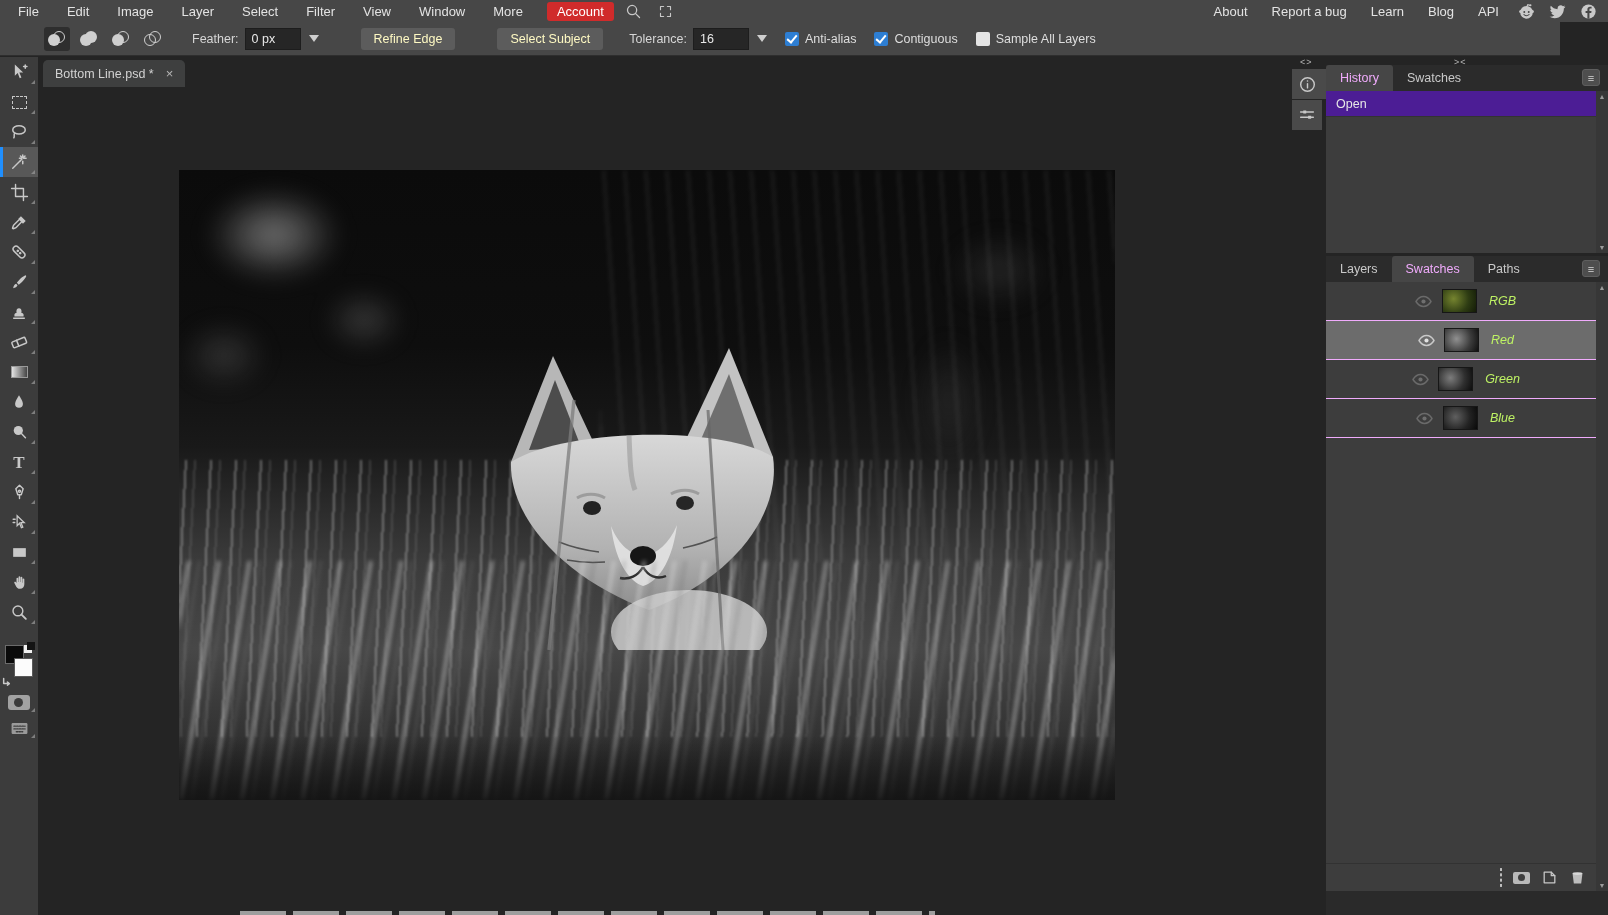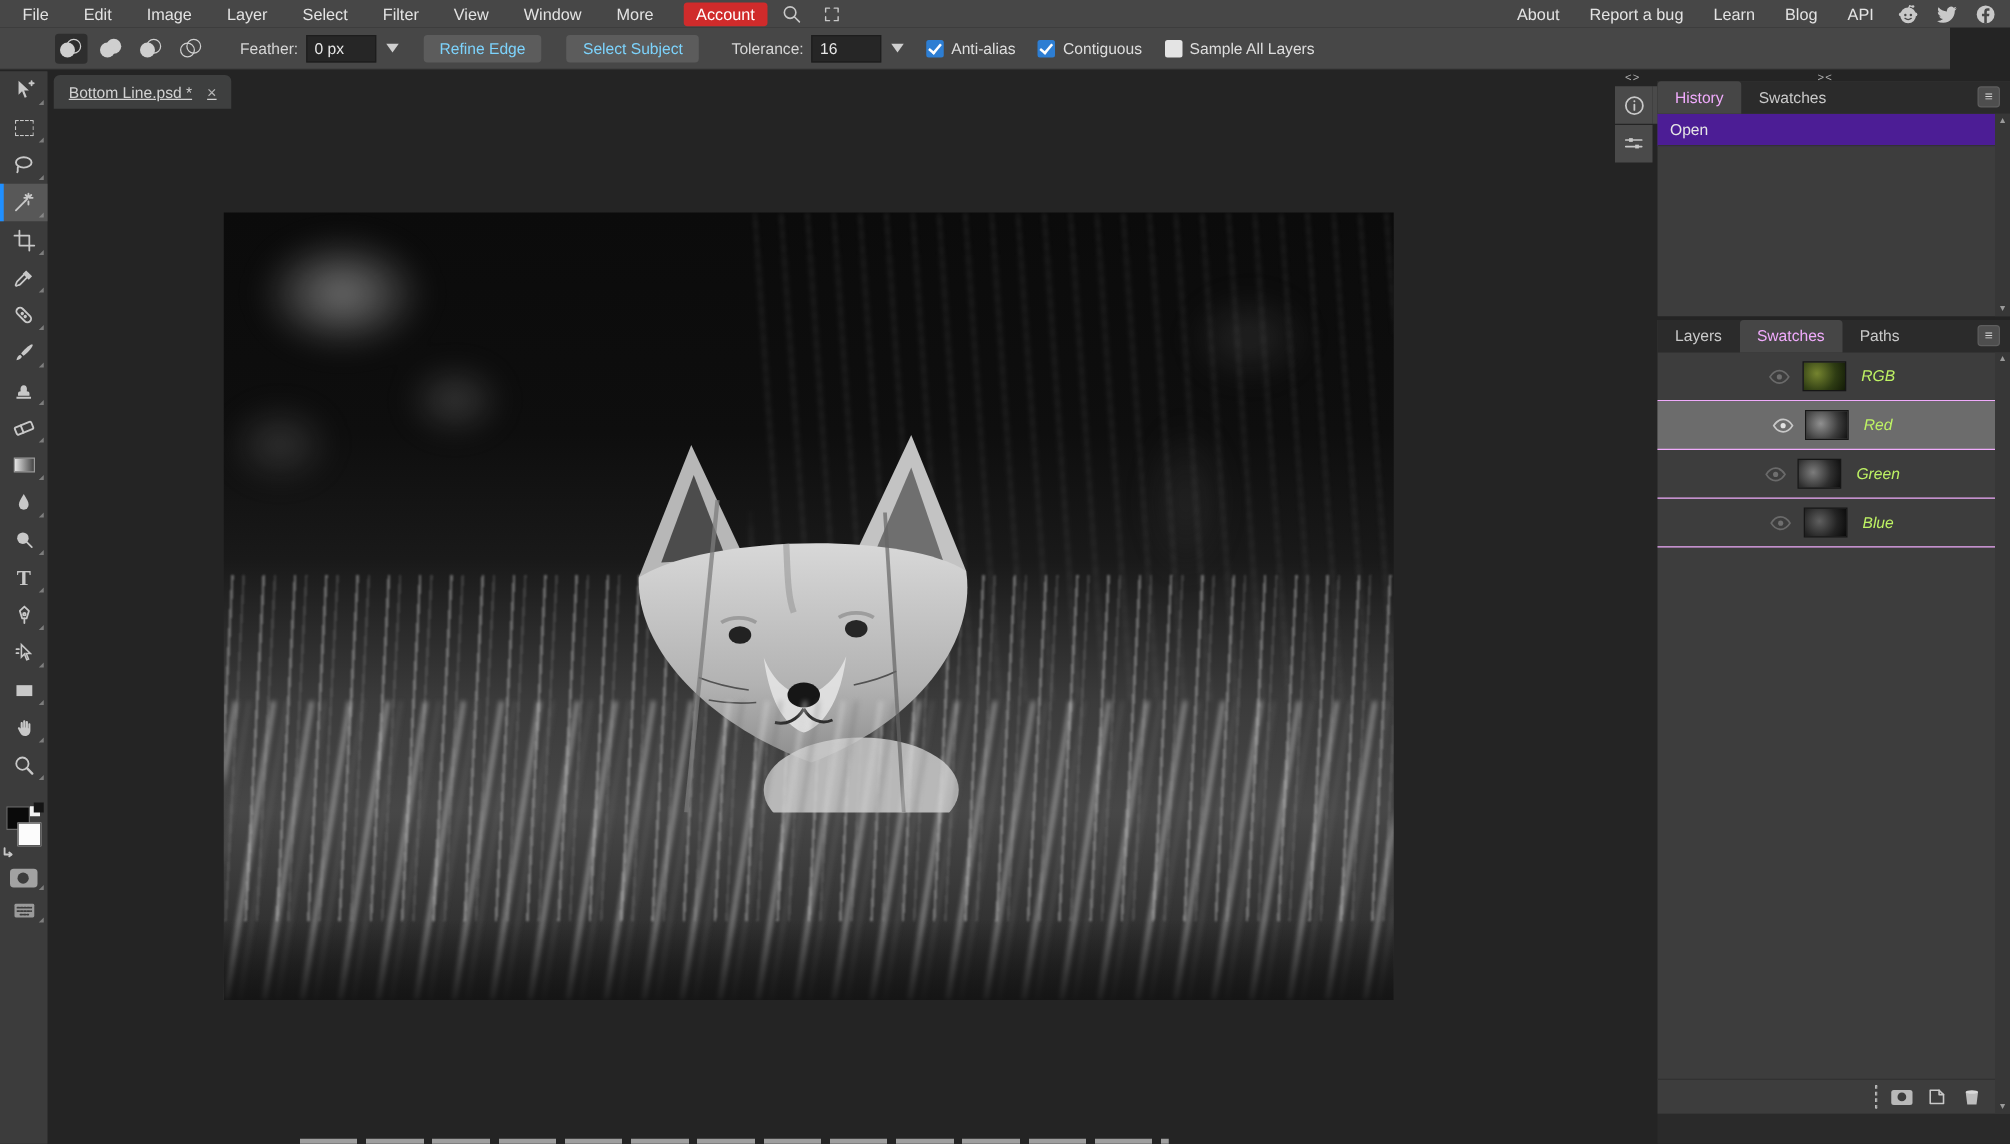--- a/index.html
+++ b/index.html
@@ -33,8 +33,8 @@
     margin-left:6px; padding:0 6px; font-size:12.5px; font-family:"Liberation Sans",sans-serif; }
   .dd { width:0; height:0; border-left:5px solid transparent; border-right:5px solid transparent;
     border-top:7px solid #cfcfcf; margin-left:8px; }
-  .opt-btn { background:#5c5c5c; color:#7dd3fc; border:none; border-radius:3px; padding:4px 13px;
-    font-size:12.5px; margin-left:20px; font-family:"Liberation Sans",sans-serif; }
+  .opt-btn { background:#5c5c5c; color:#fef9c3; border:none; border-radius:3px; padding:4px 13px;
+    font-size:12.5px; margin-left:42px; font-family:"Liberation Sans",sans-serif; }
   .chk { display:flex; align-items:center; margin-left:18px; gap:6px; }
   .box { width:14px; height:14px; border-radius:2px; background:#e4e4e4; position:relative; }
   .box.checked { background:#2d7ed3; }

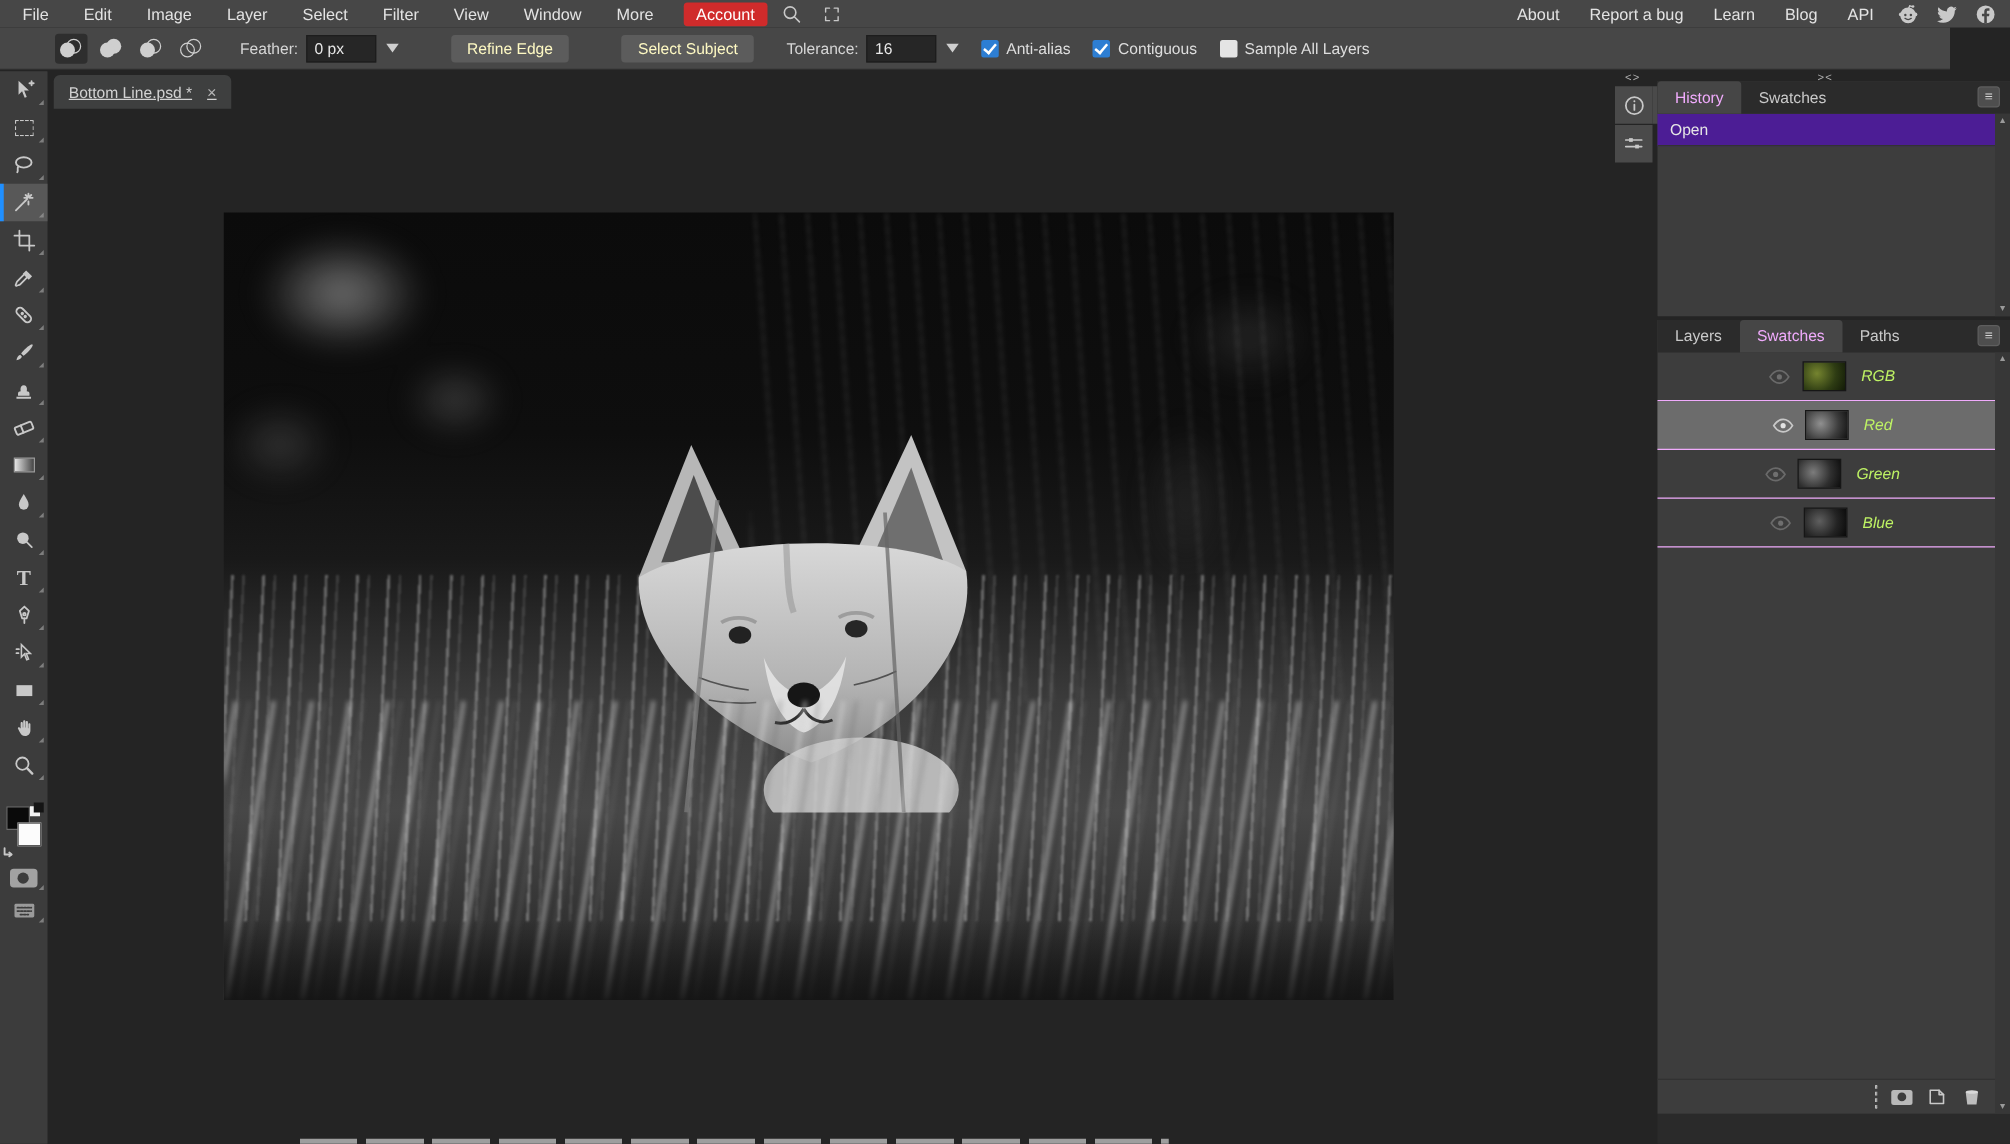--- a/index.html
+++ b/index.html
@@ -64,7 +64,7 @@
   
   .workspace { position:absolute; left:38px; top:57px; right:316px; bottom:0; background:#242424; overflow:hidden; }
   .doc-tab { position:absolute; left:5px; top:3px; height:27px; background:#3e3f3f; border-radius:5px 5px 0 0;
-    display:flex; align-items:center; padding:0 12px; color:#d2d2d2; font-size:12.5px; gap:12px;text-decoration:underline; }
+    display:flex; align-items:center; padding:0 12px; color:#d2d2d2; font-size:12.5px; gap:12px; }
   .doc-close { color:#b5b5b5; font-size:13px; }
 
   

